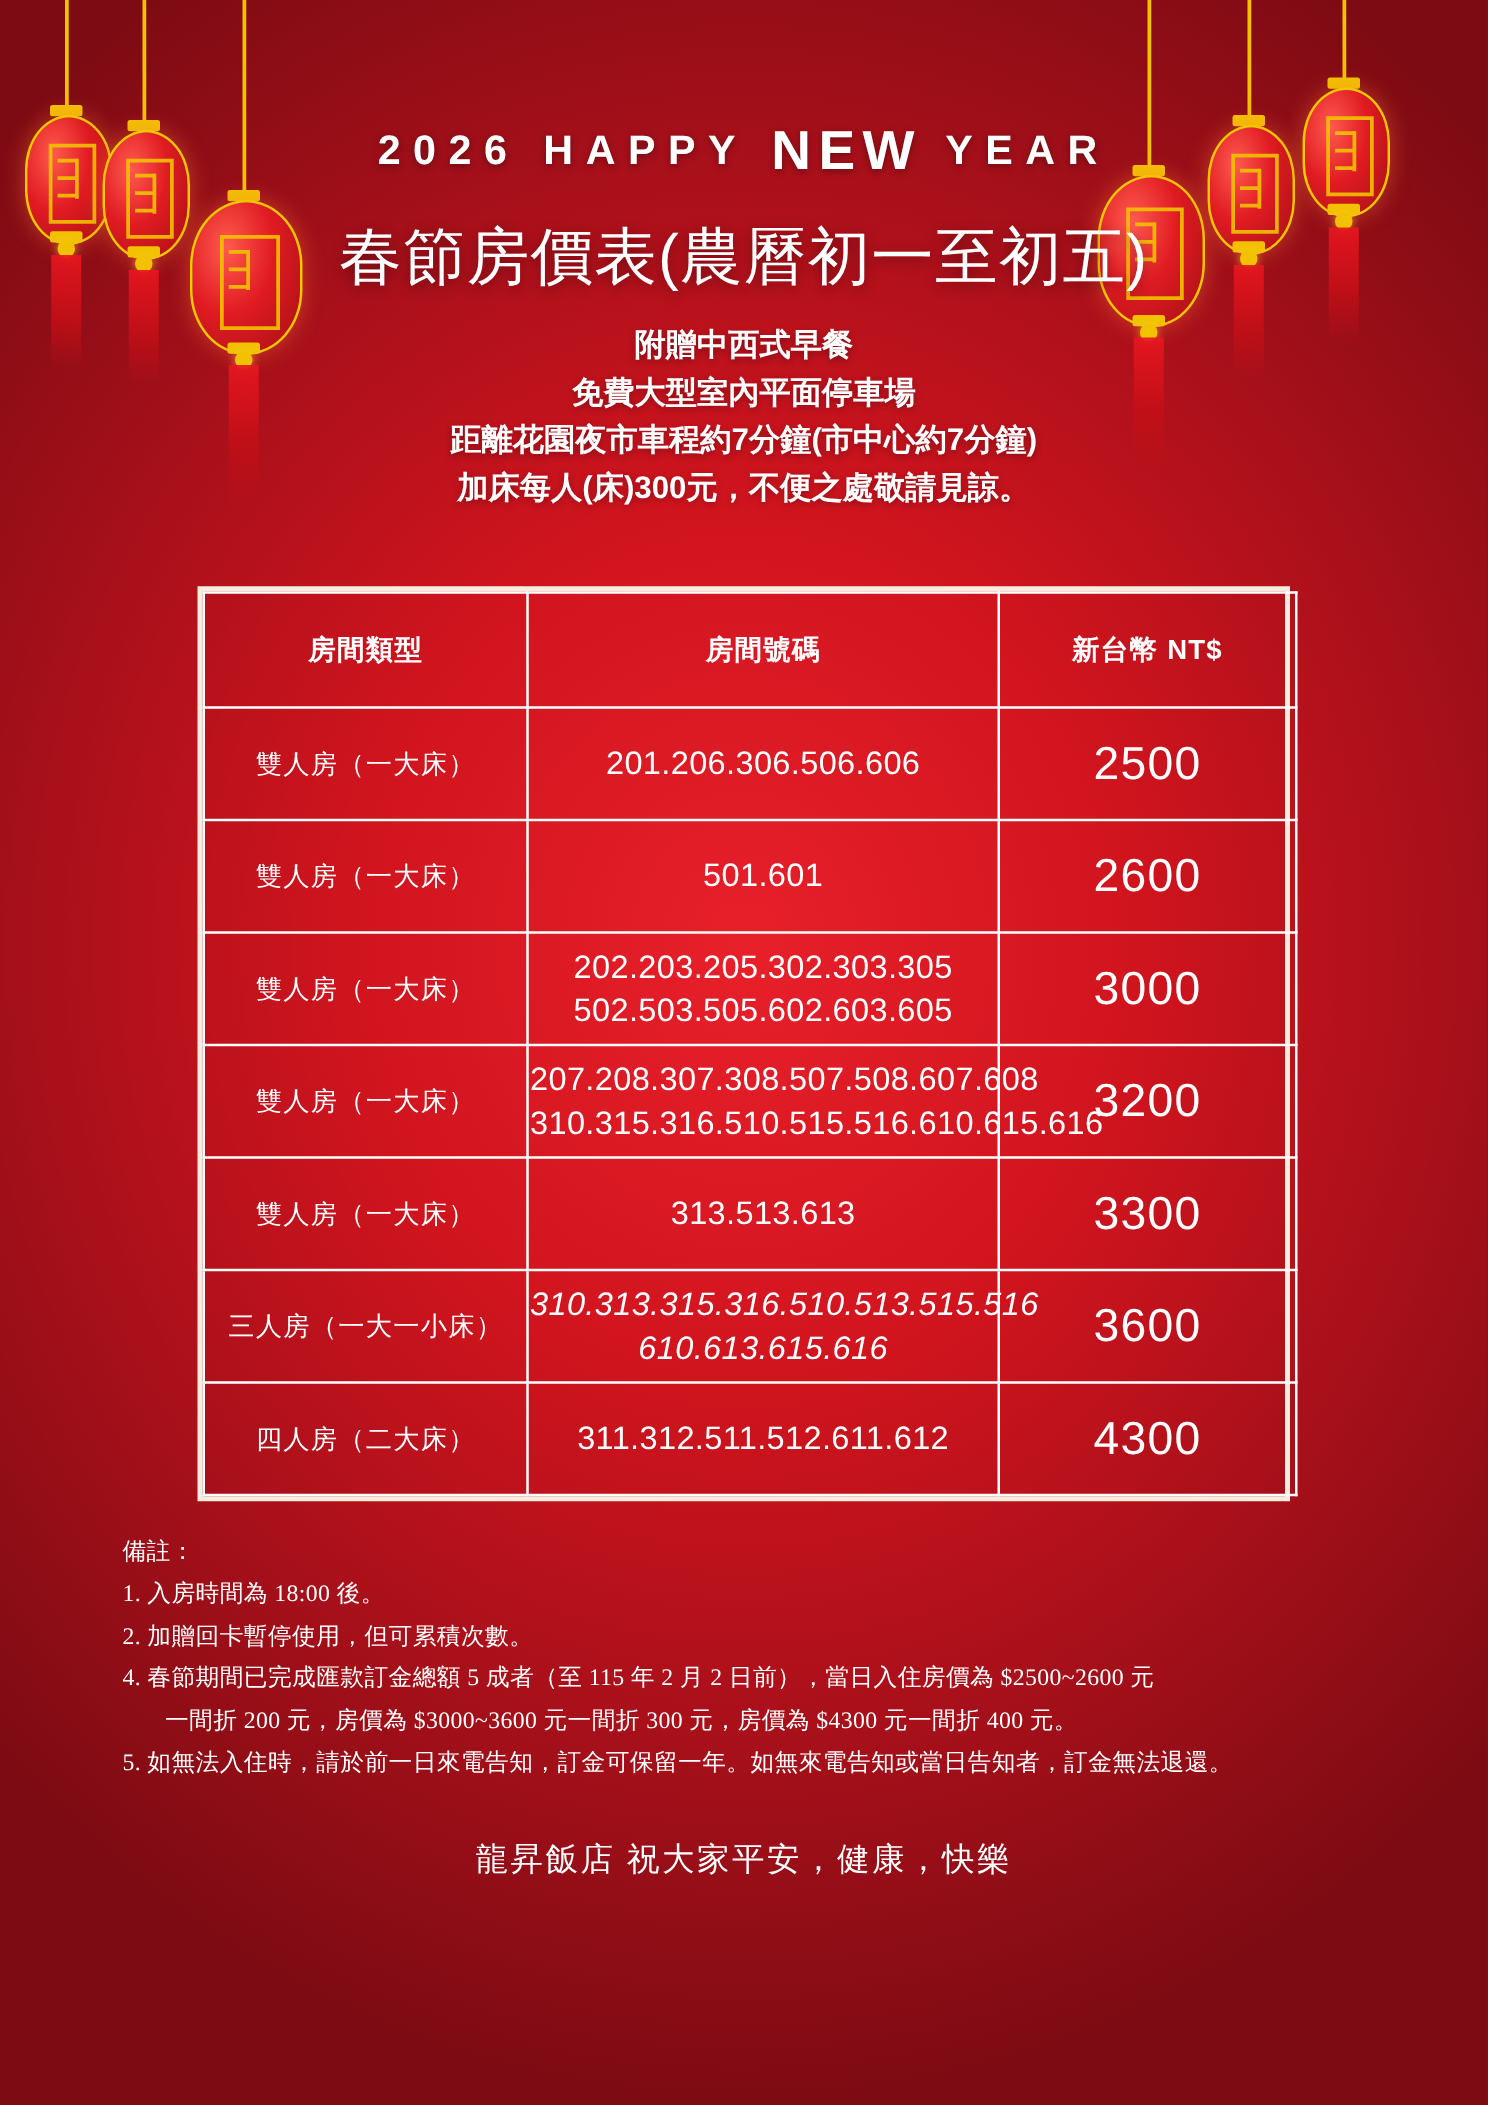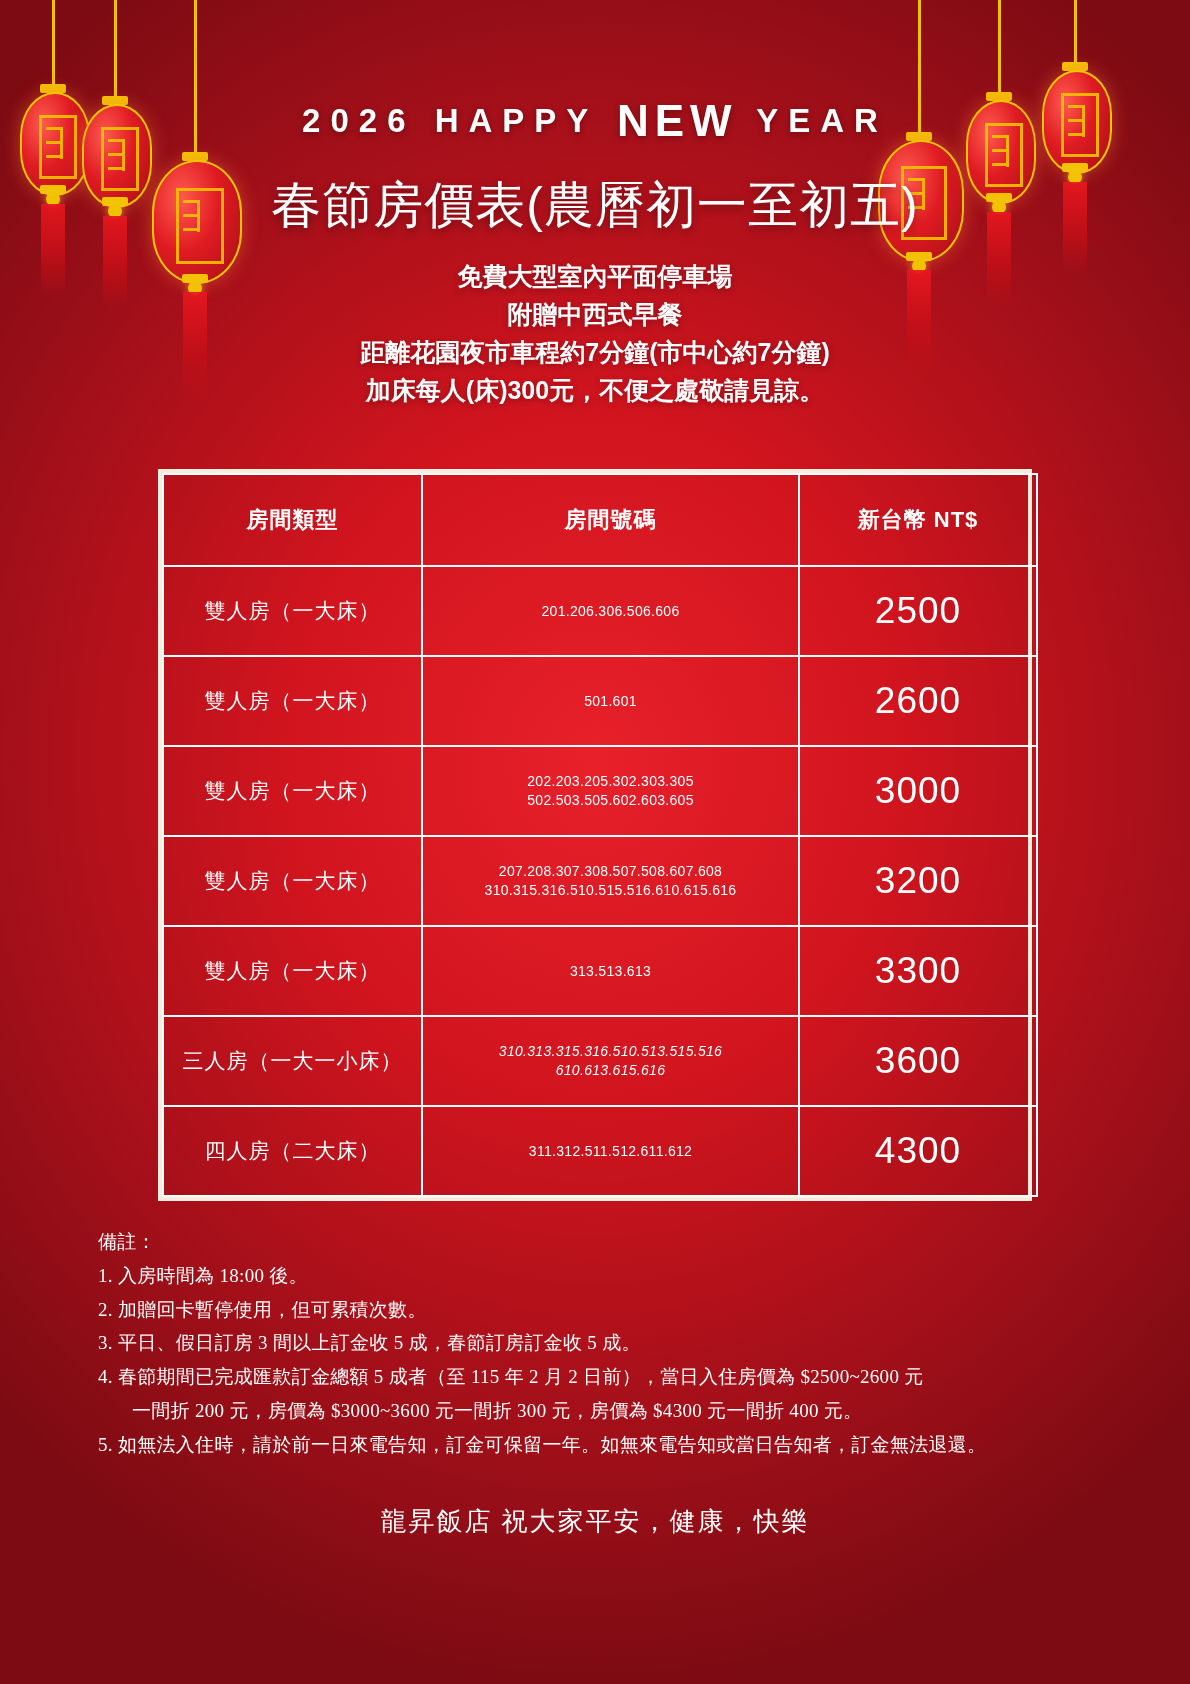--- a/index.html
+++ b/index.html
@@ -279,8 +279,8 @@
   </div>
   <div class="main-title">春節房價表(農曆初一至初五)</div>
   <div class="subline">
+    <div>附贈中西式早餐</div>
     <div>免費大型室內平面停車場</div>
-    <div>附贈中西式早餐</div>
     <div>距離花園夜市車程約7分鐘(市中心約7分鐘)</div>
     <div>加床每人(床)300元，不便之處敬請見諒。</div>
   </div>

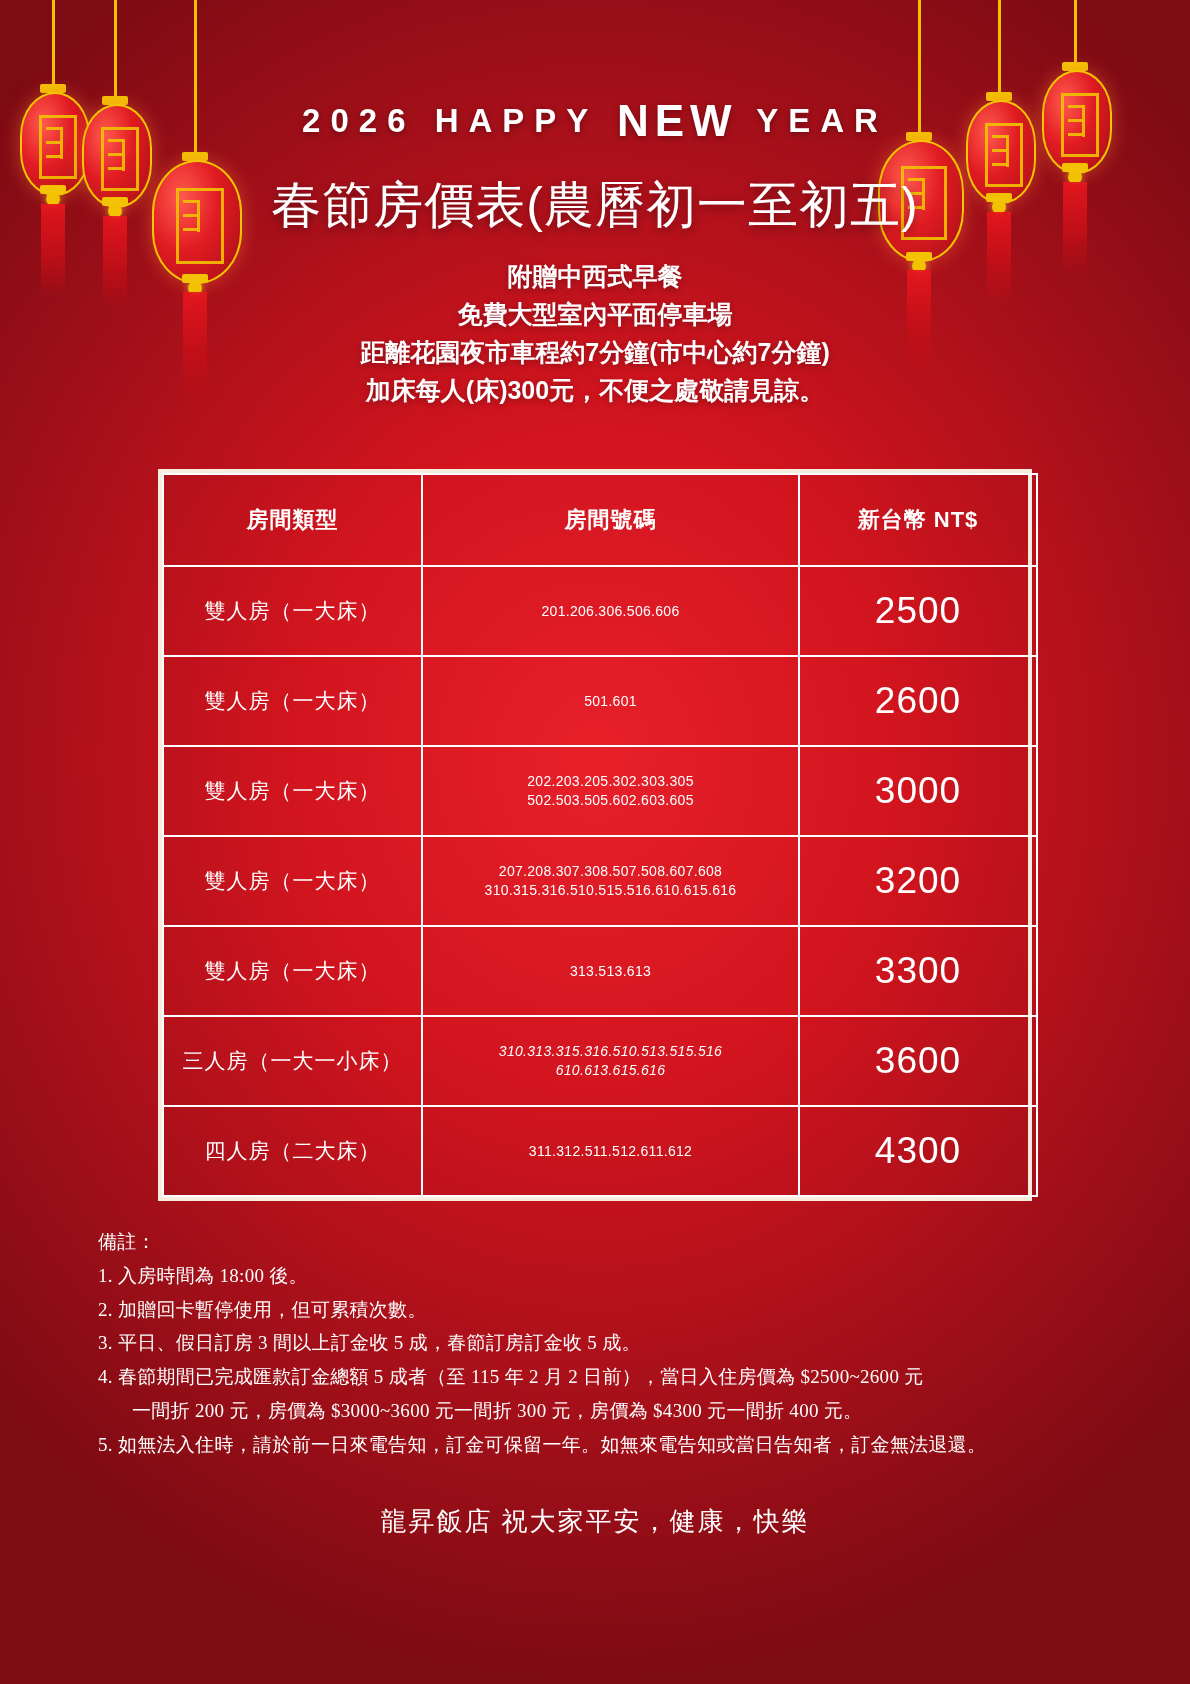--- a/index.html
+++ b/index.html
@@ -168,7 +168,7 @@
     height: 86px;
   }
   td.nums {
-    font-size: 14px;
+    font-size: 26px;
     line-height: 1.35;
     letter-spacing: .3px;
   }

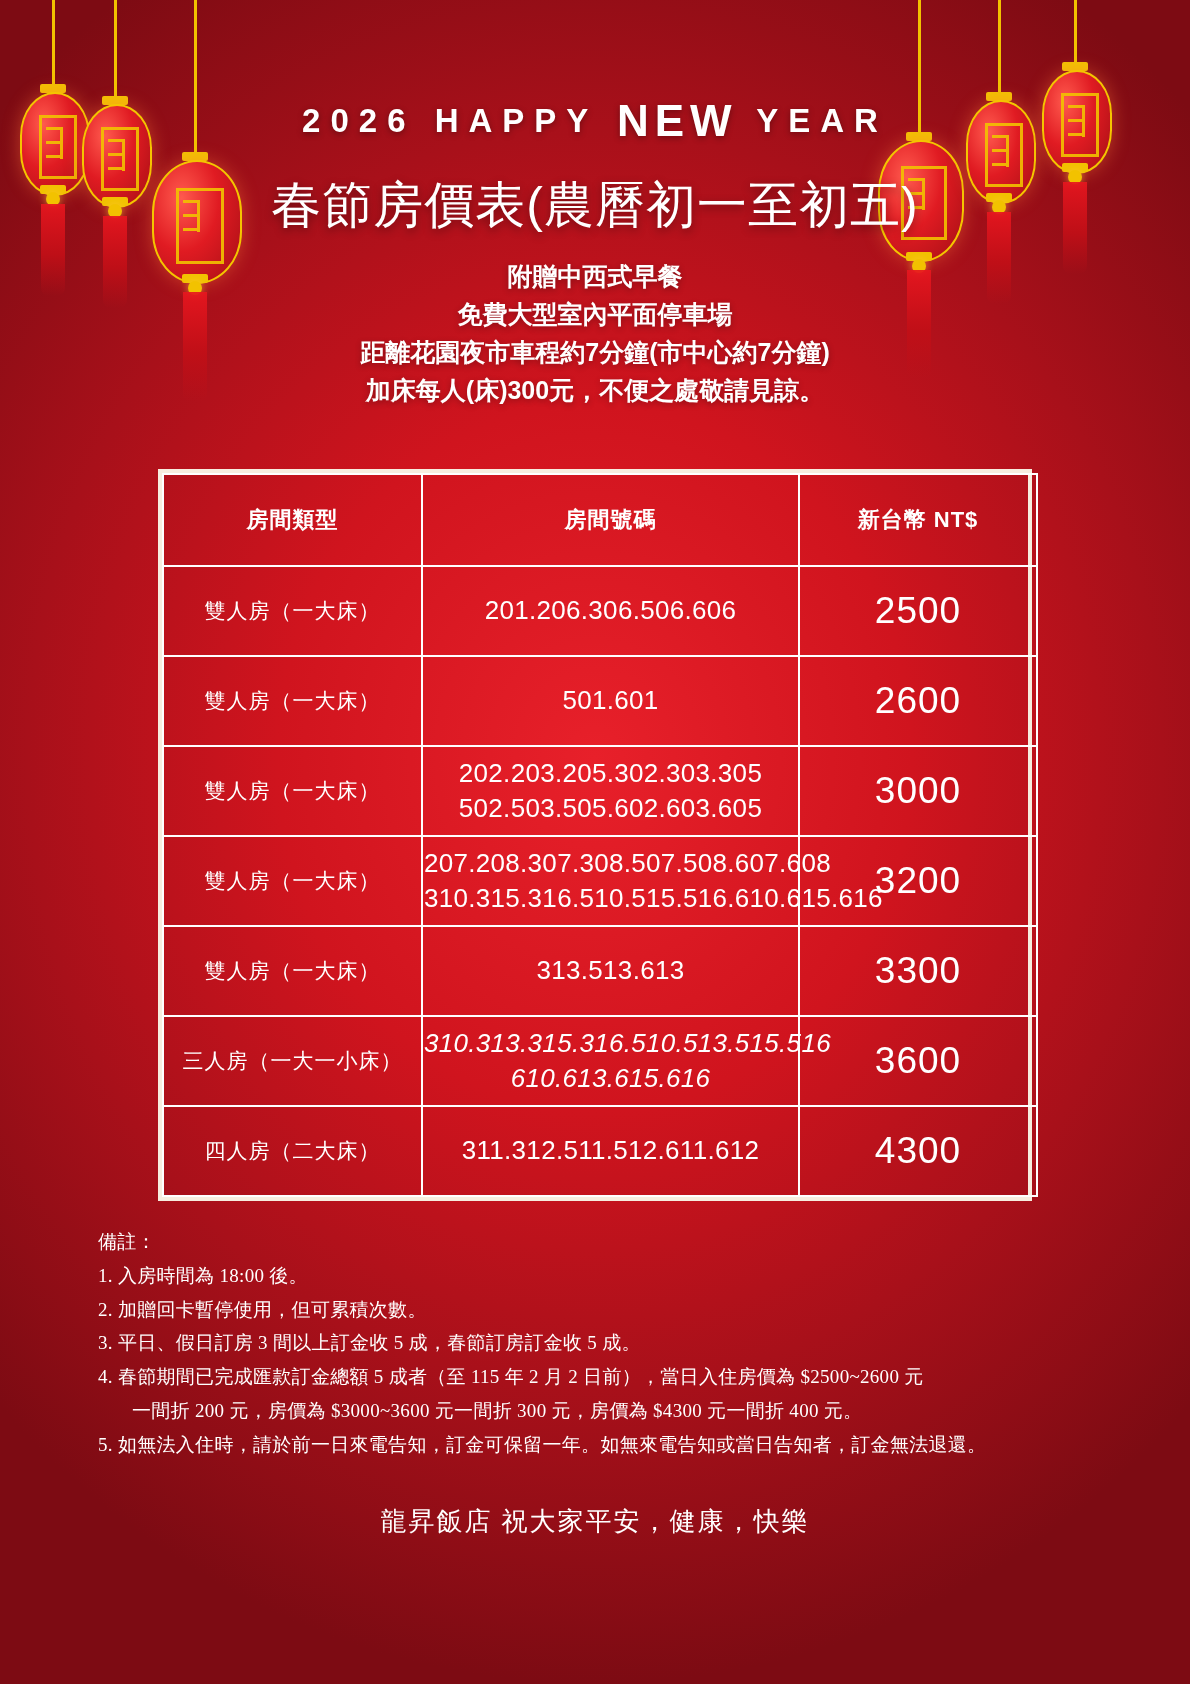--- a/index.html
+++ b/index.html
@@ -342,7 +342,6 @@
   <div class="ln">備註：</div>
   <div class="ln">1. 入房時間為 18:00 後。</div>
   <div class="ln">2. 加贈回卡暫停使用，但可累積次數。</div>
-  <div class="ln">3. 平日、假日訂房 3 間以上訂金收 5 成，春節訂房訂金收 5 成。</div>
   <div class="ln">4. 春節期間已完成匯款訂金總額 5 成者（至 115 年 2 月 2 日前），當日入住房價為 $2500~2600 元</div>
   <div class="ln indent">一間折 200 元，房價為 $3000~3600 元一間折 300 元，房價為 $4300 元一間折 400 元。</div>
   <div class="ln">5. 如無法入住時，請於前一日來電告知，訂金可保留一年。如無來電告知或當日告知者，訂金無法退還。</div>

